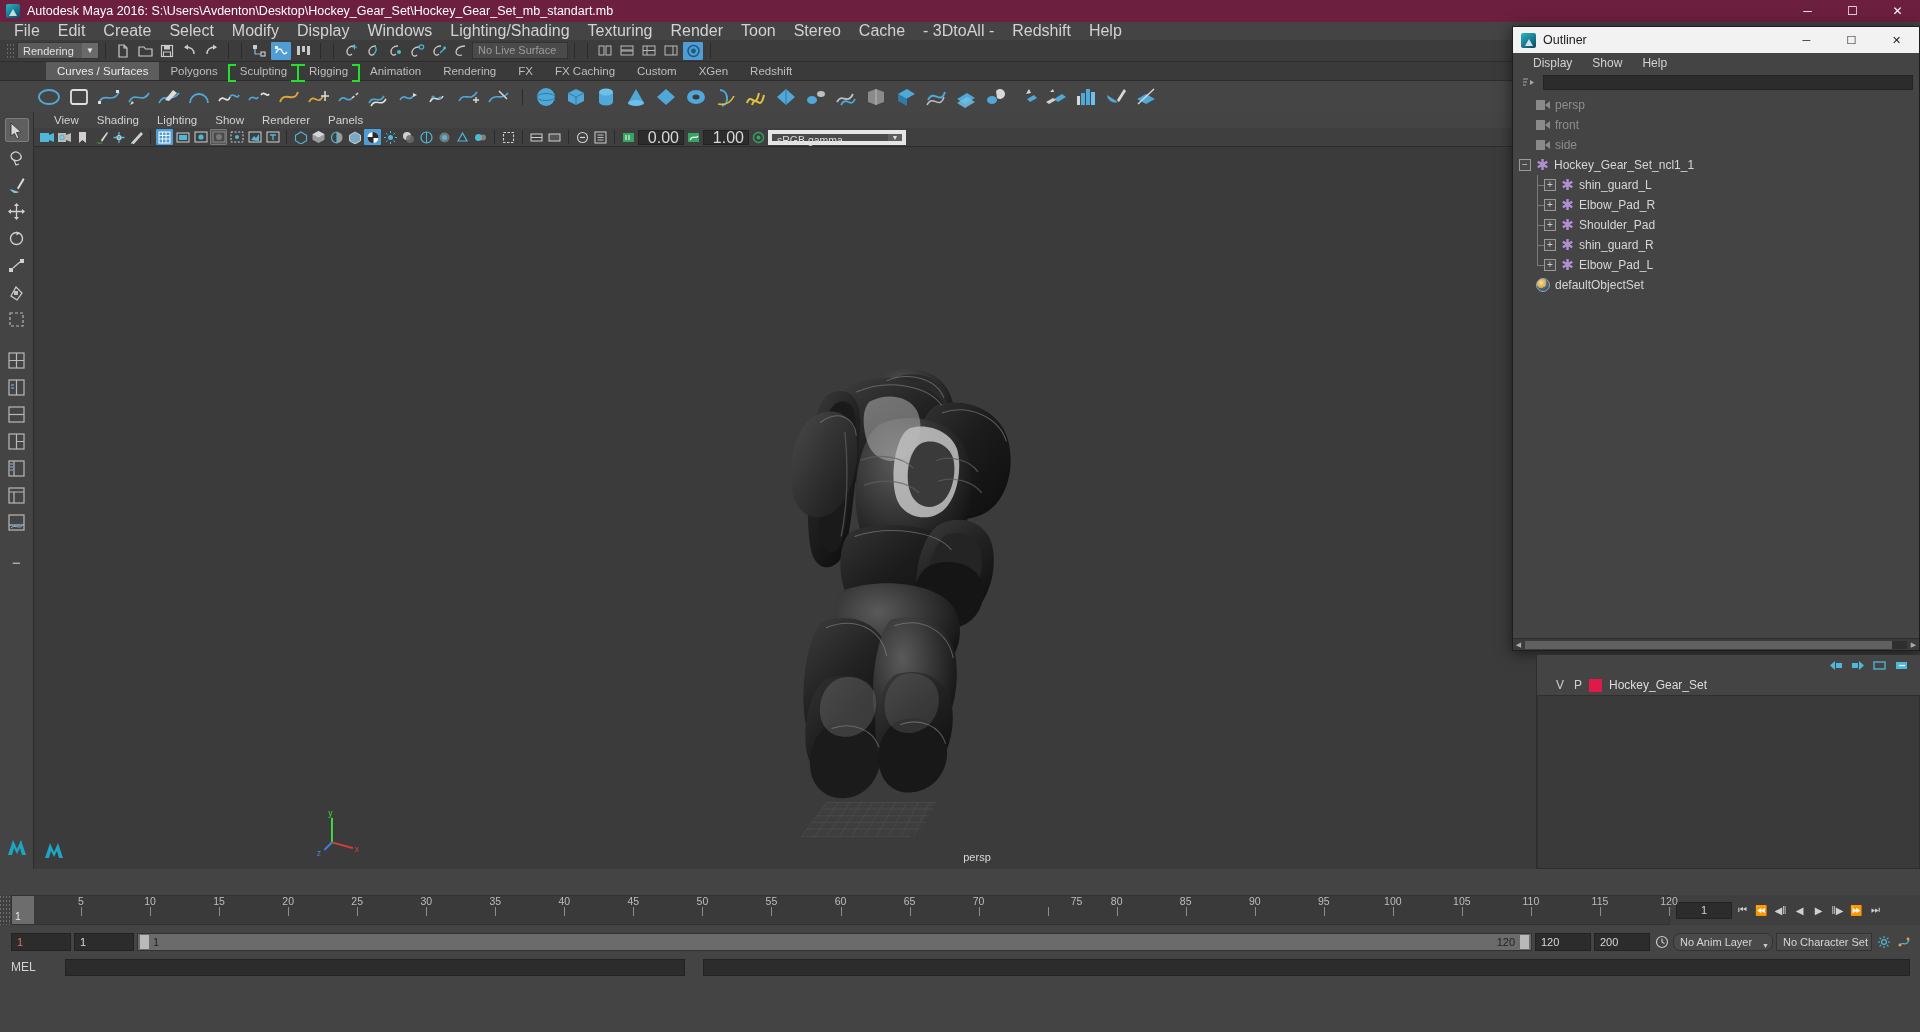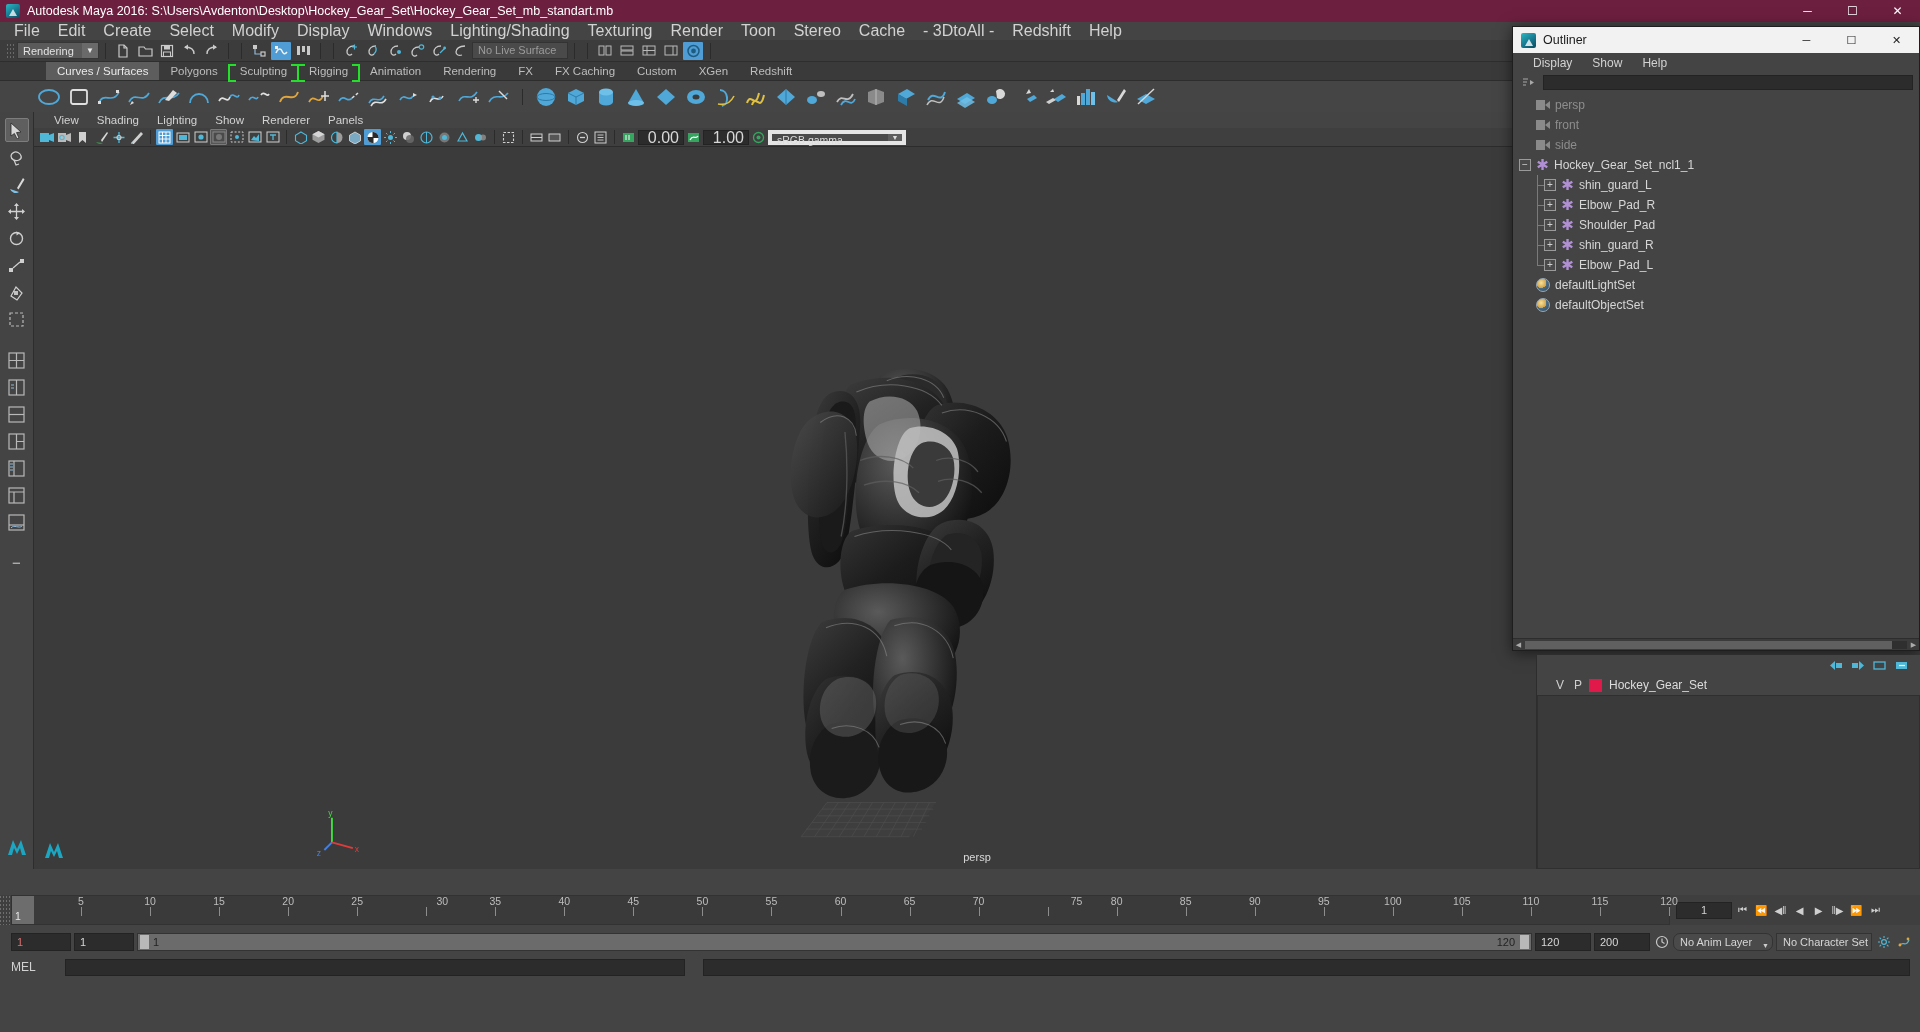--- a/index.html
+++ b/index.html
@@ -1199,11 +1199,6 @@
         <div class="row">
           <span class="ind" style="width: 17px;"></span>
           <span class="setball"></span>
-          <span class="lbl">defaultLightSet</span>
-        </div>
-        <div class="row">
-          <span class="ind" style="width: 17px;"></span>
-          <span class="setball"></span>
           <span class="lbl">defaultObjectSet</span>
         </div>
       </div>

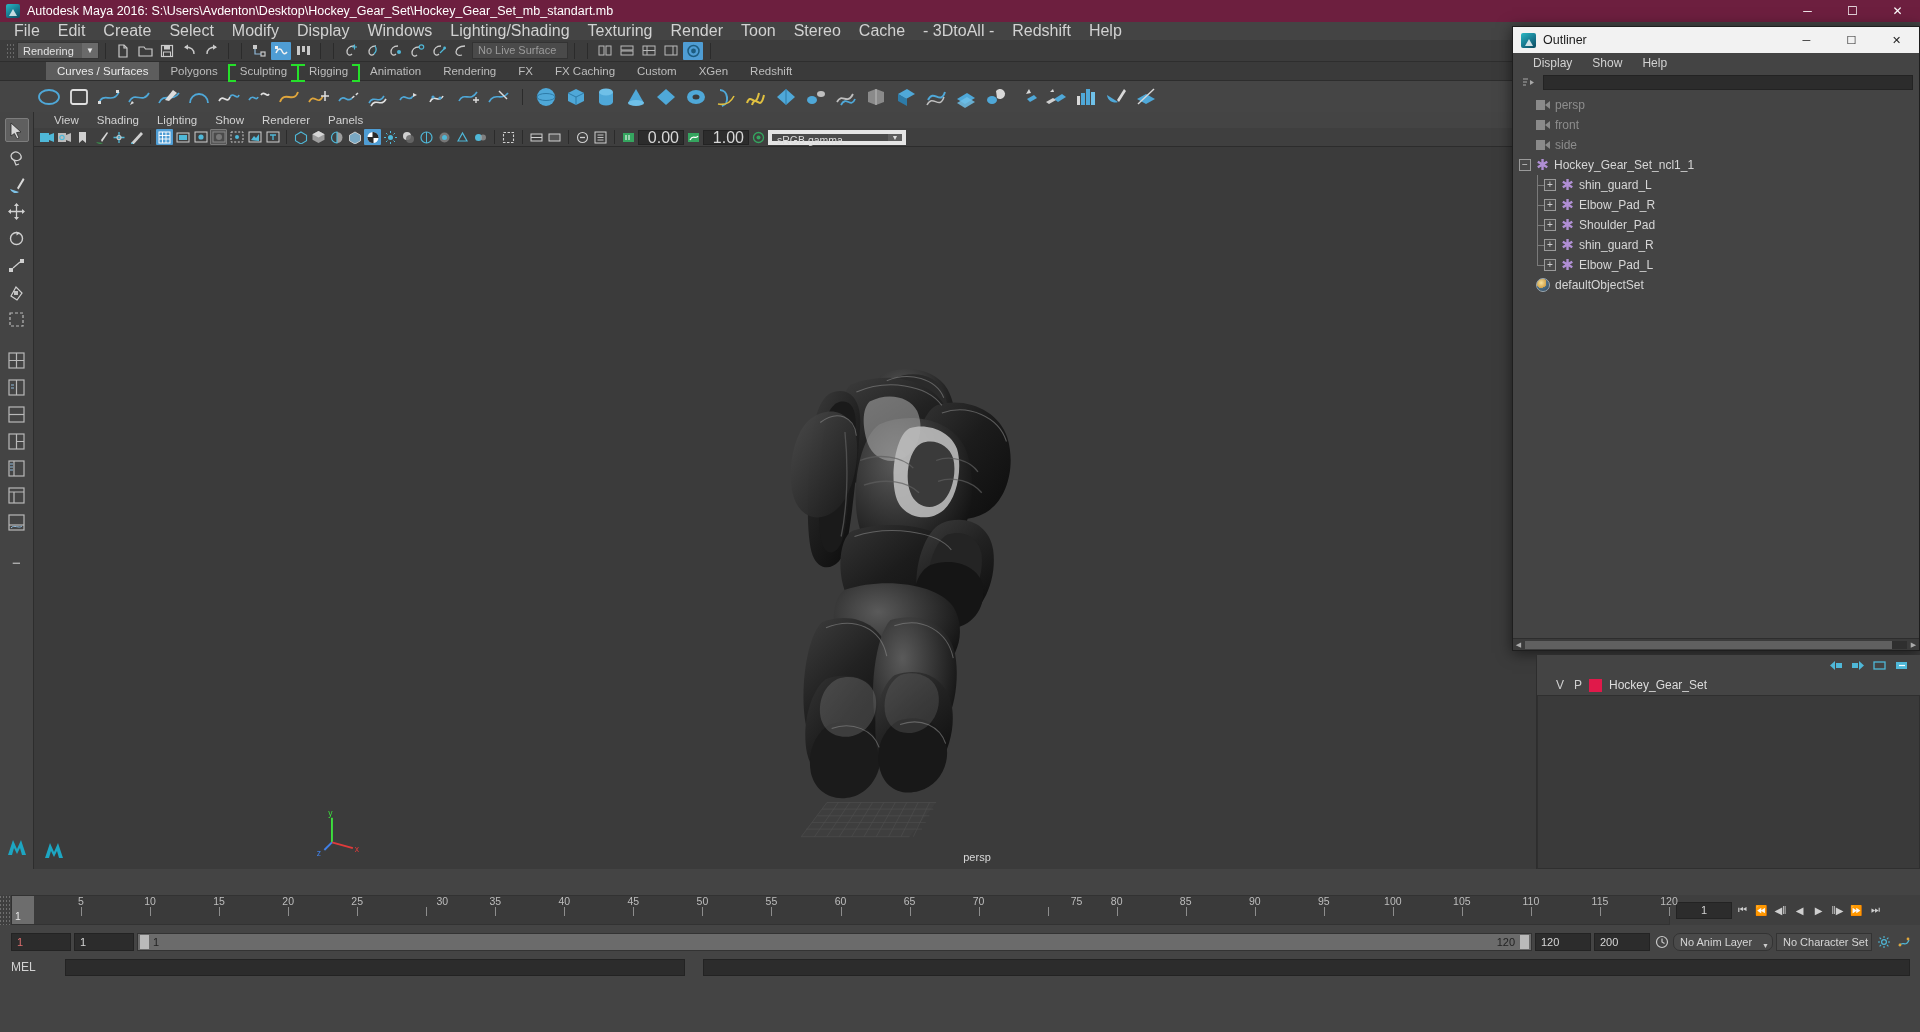--- a/index.html
+++ b/index.html
@@ -1263,7 +1263,7 @@
         <div class="tl-tick" style="left: 20.8333%;"></div>
         <div class="tl-num" style="left: 20.8333%;">25</div>
         <div class="tl-tick" style="left: 25%;"></div>
-        <div class="tl-num" style="left: 25%; margin-left: 16px;">30</div>
+        <div class="tl-num" style="left: 25%;">30</div>
         <div class="tl-tick" style="left: 29.1667%;"></div>
         <div class="tl-num" style="left: 29.1667%;">35</div>
         <div class="tl-tick" style="left: 33.3333%;"></div>

